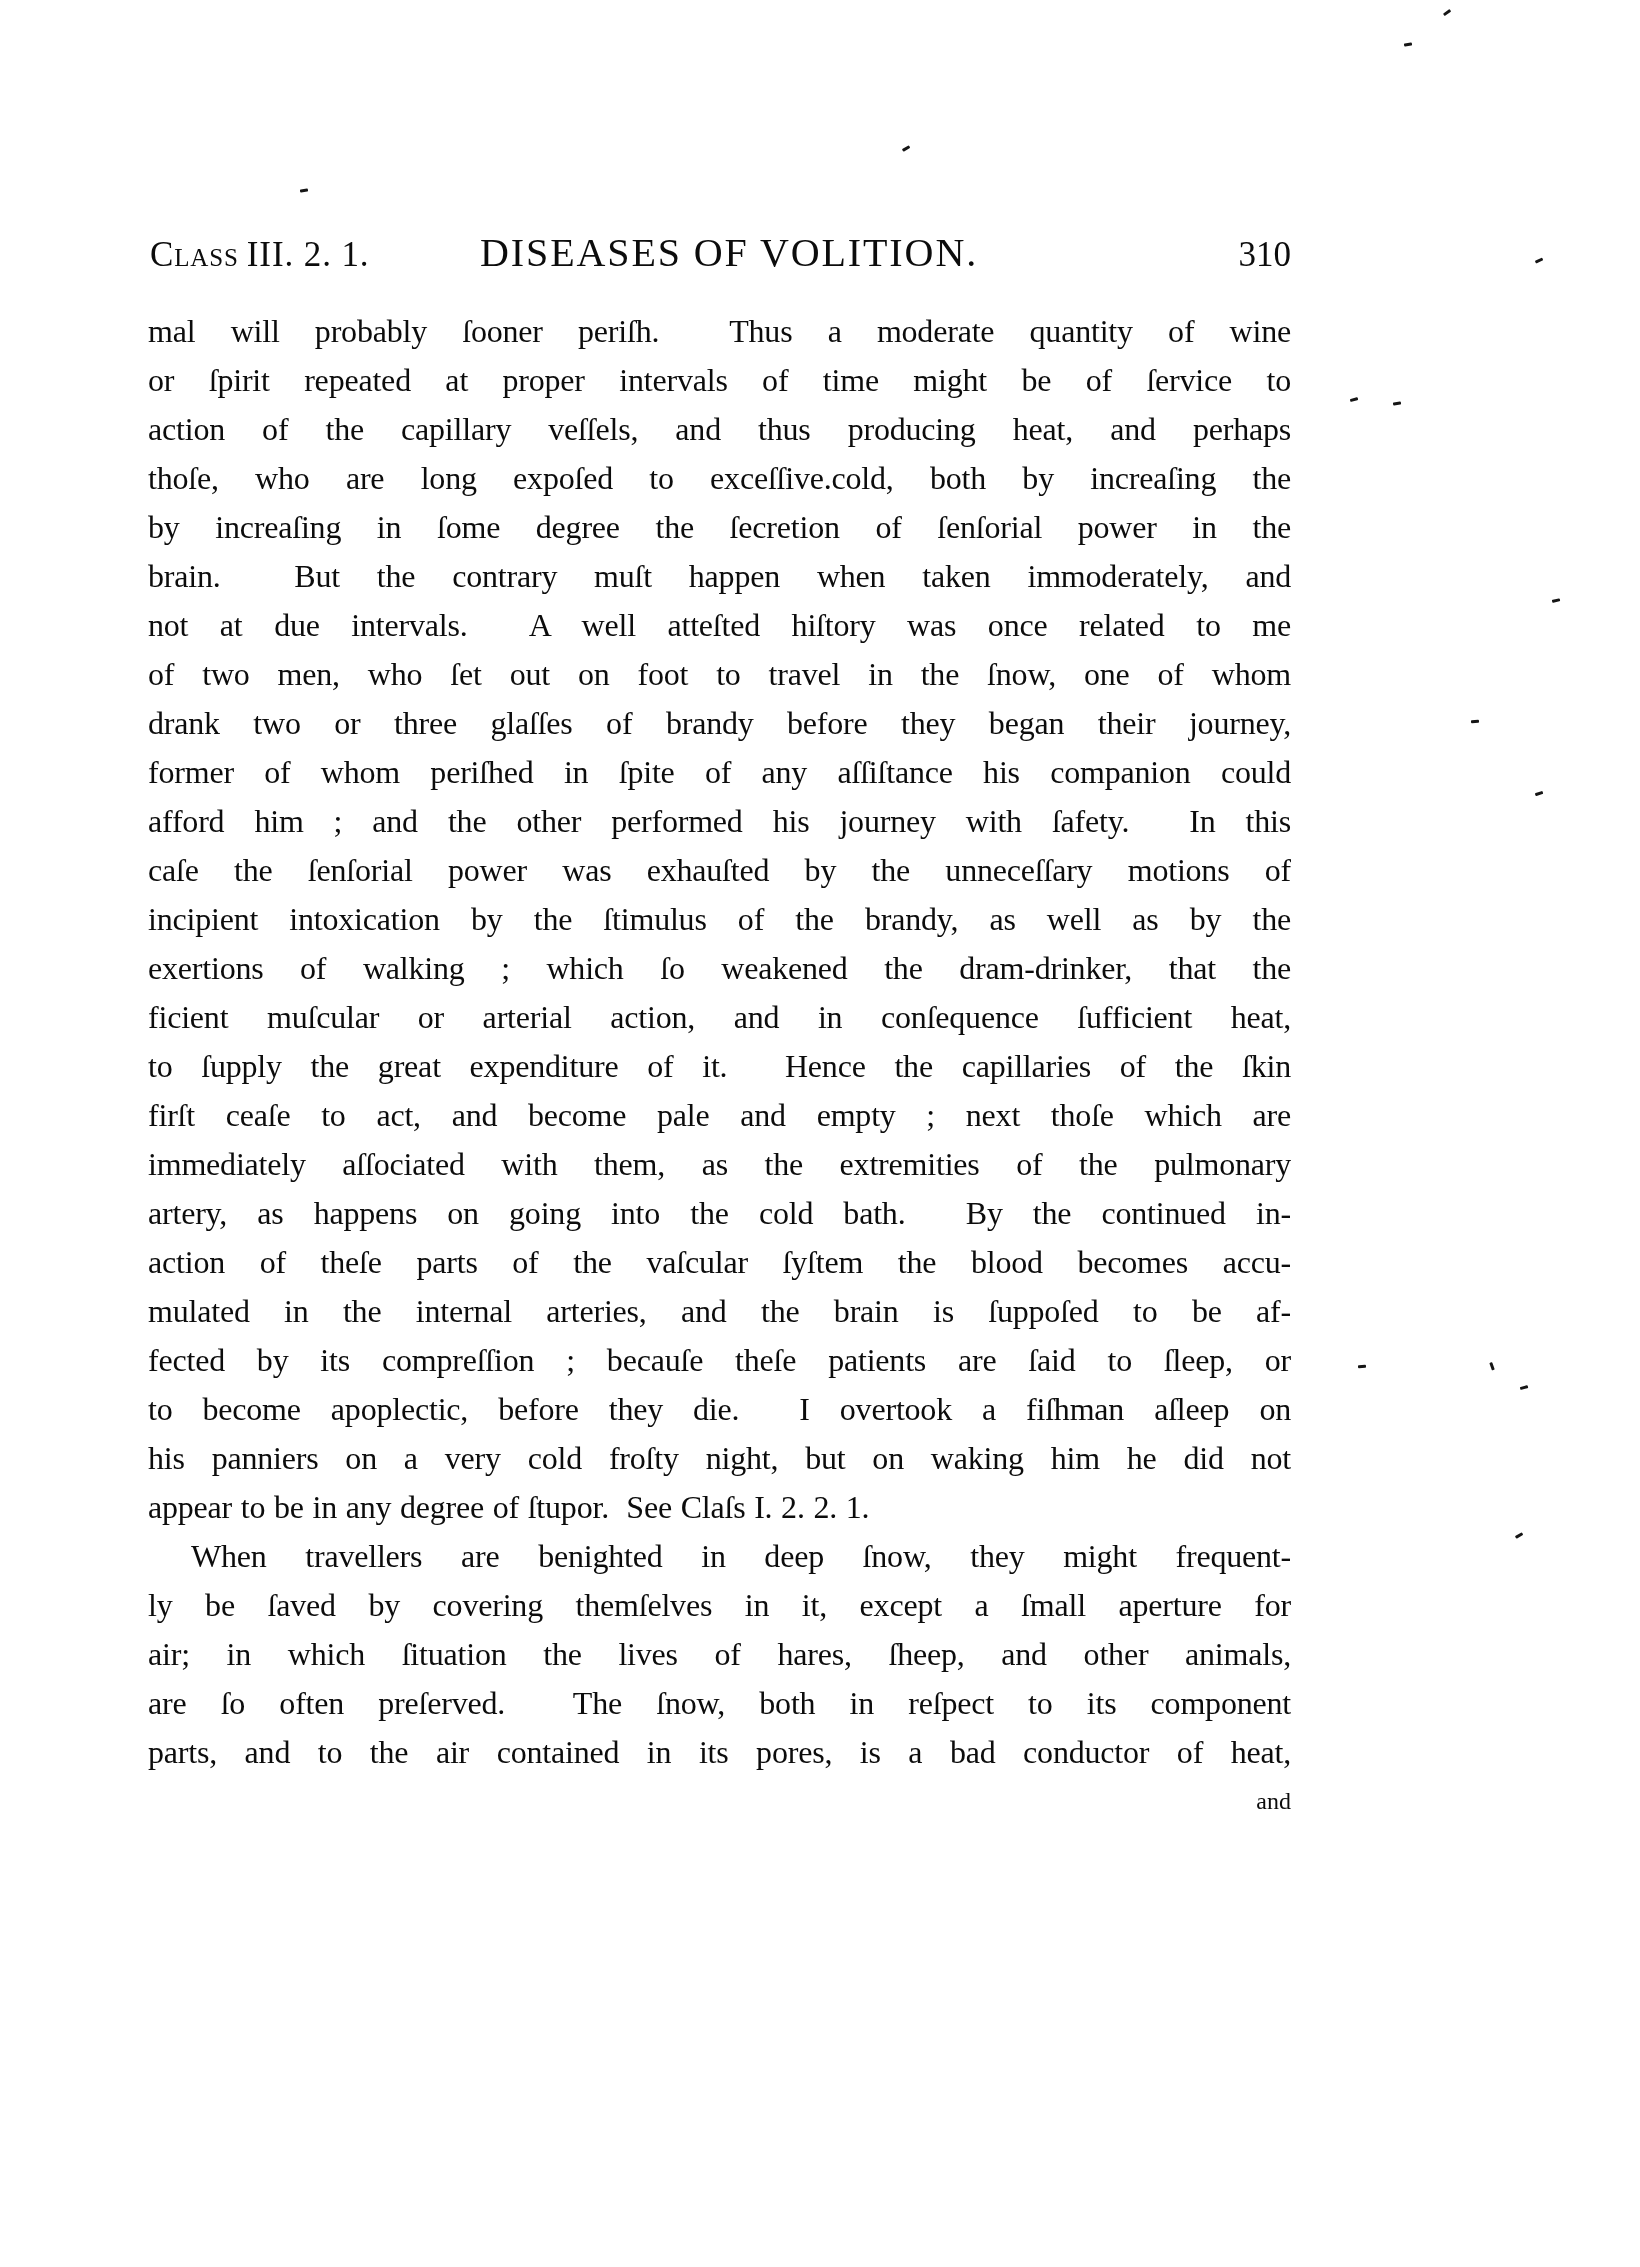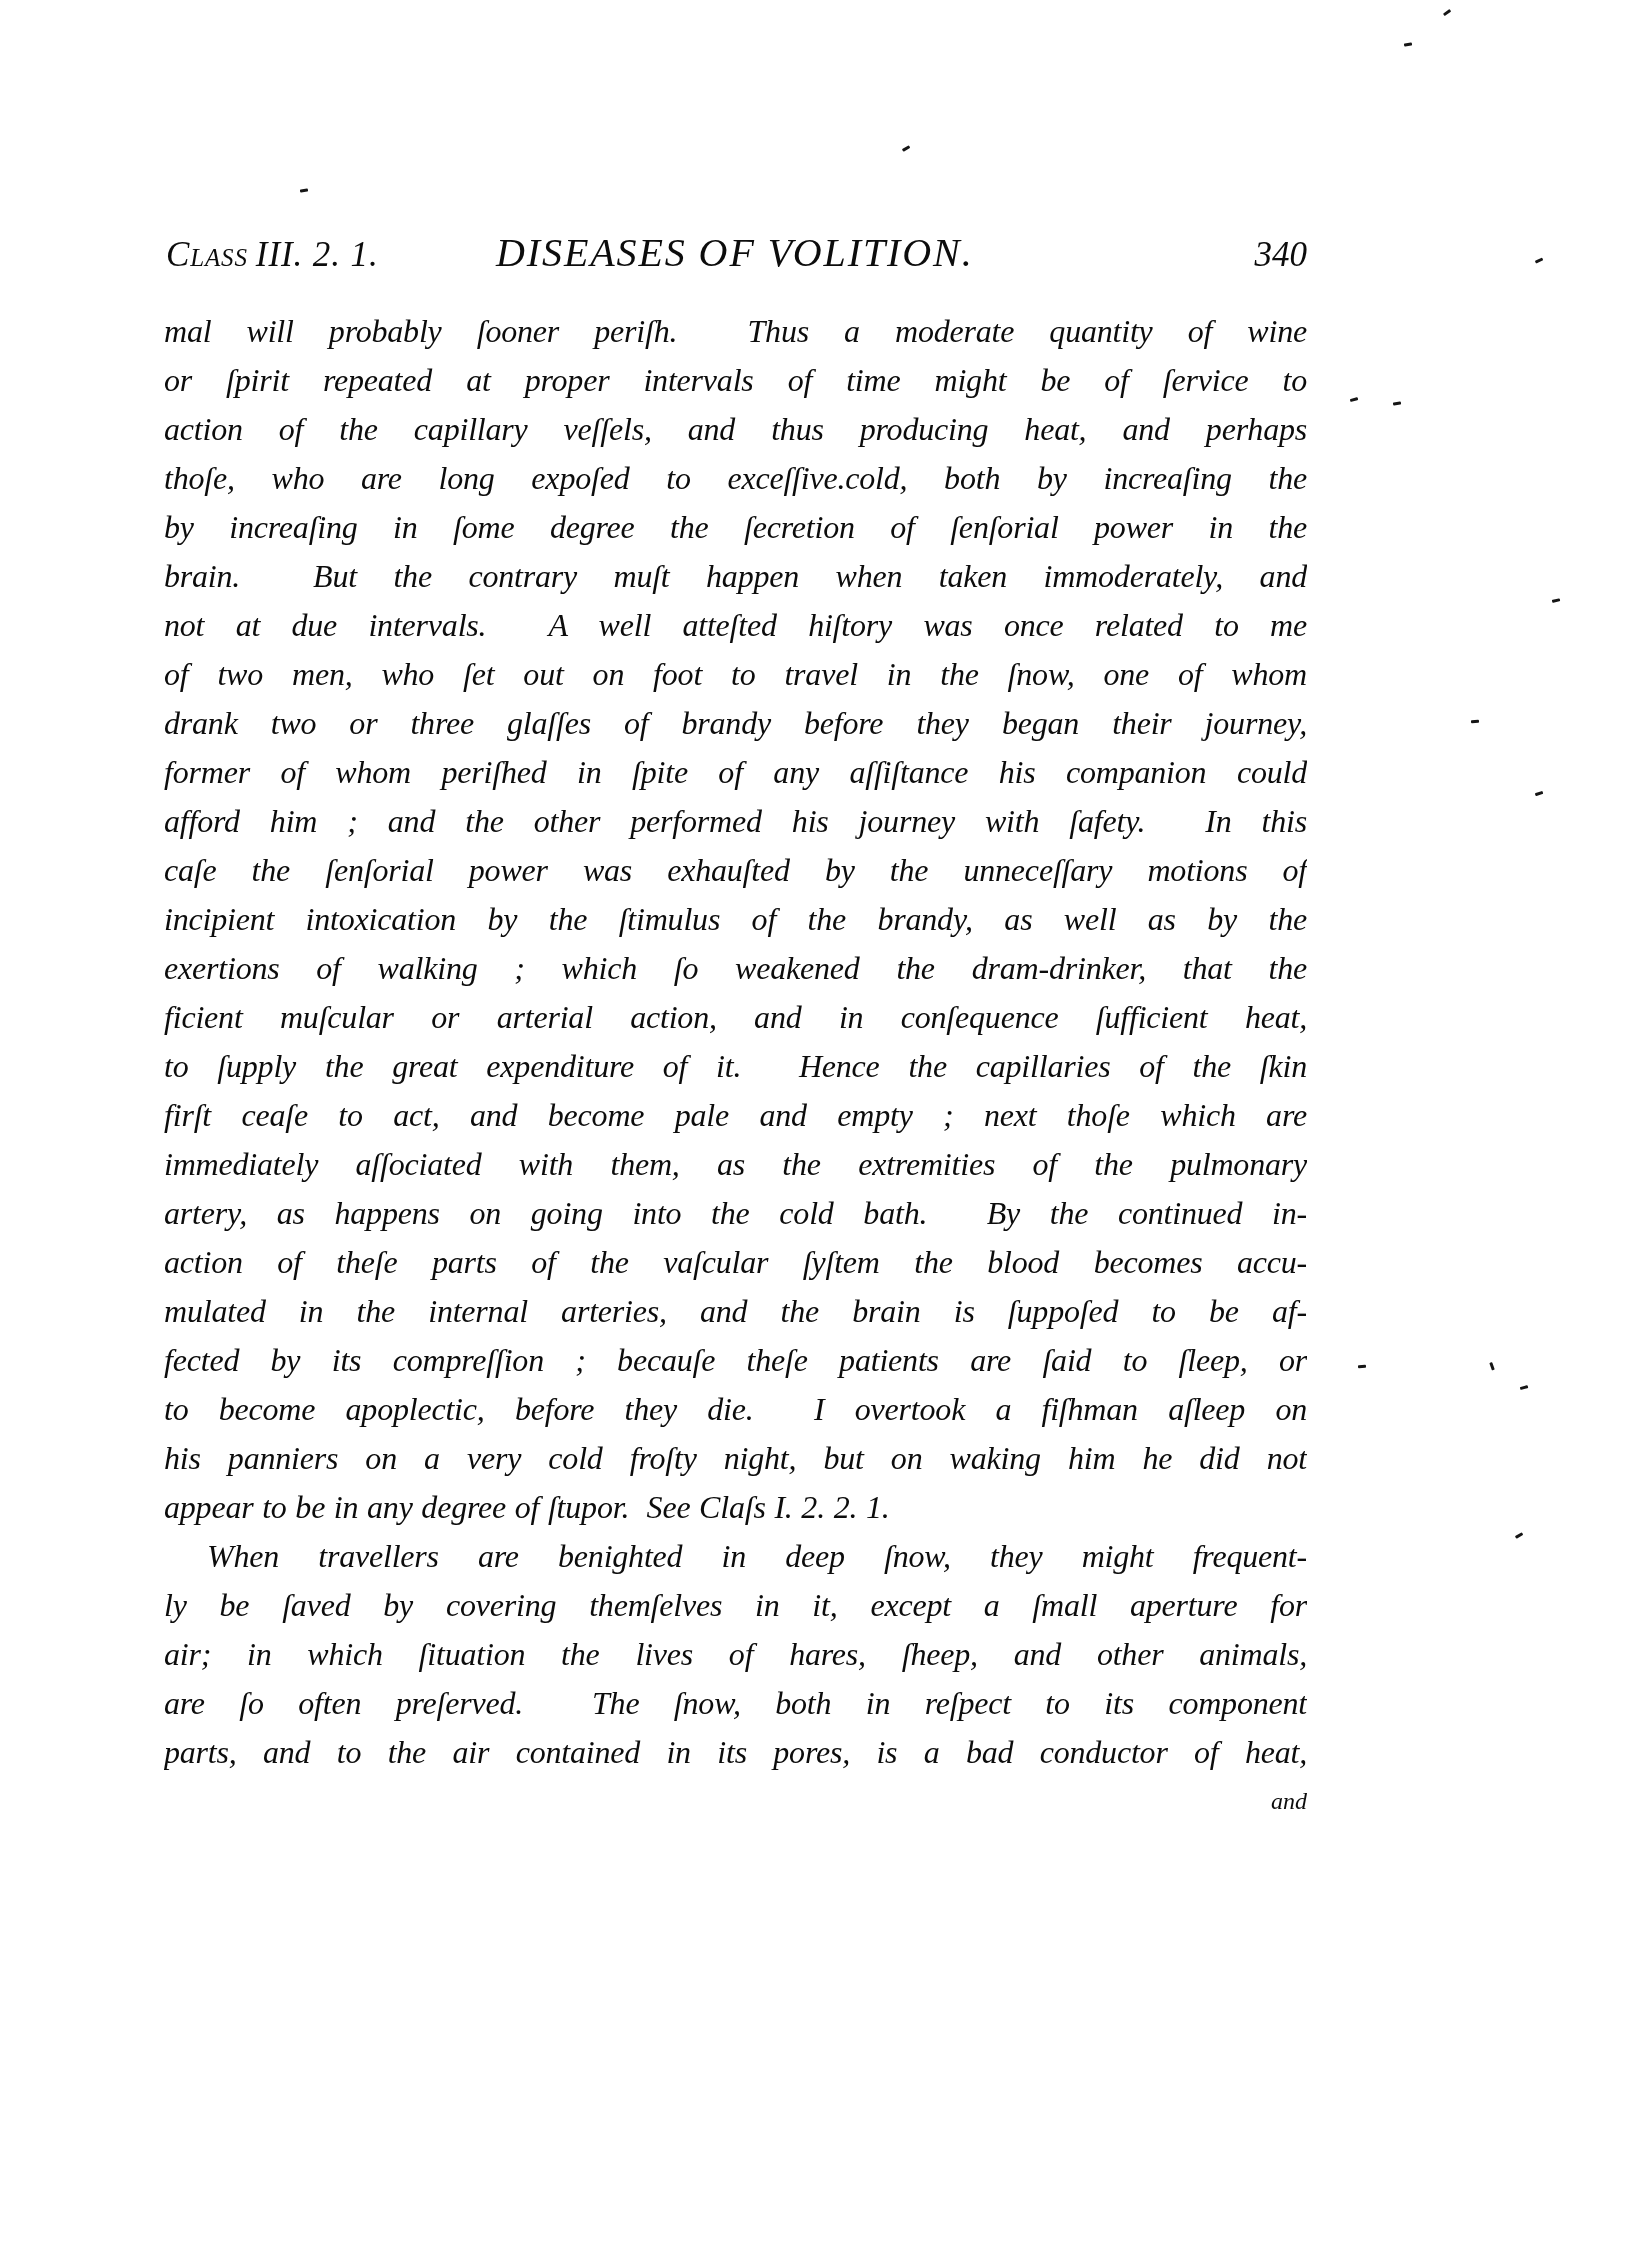--- a/index.html
+++ b/index.html
@@ -18,11 +18,10 @@
   }
   .text-col {
     position: absolute;
-    left: 164px;
+    left: 148px;
     top: 229px;
     width: 1143px;
     height: 1771px;
-    font-style: italic;
   }
   .hdr {
     position: relative;

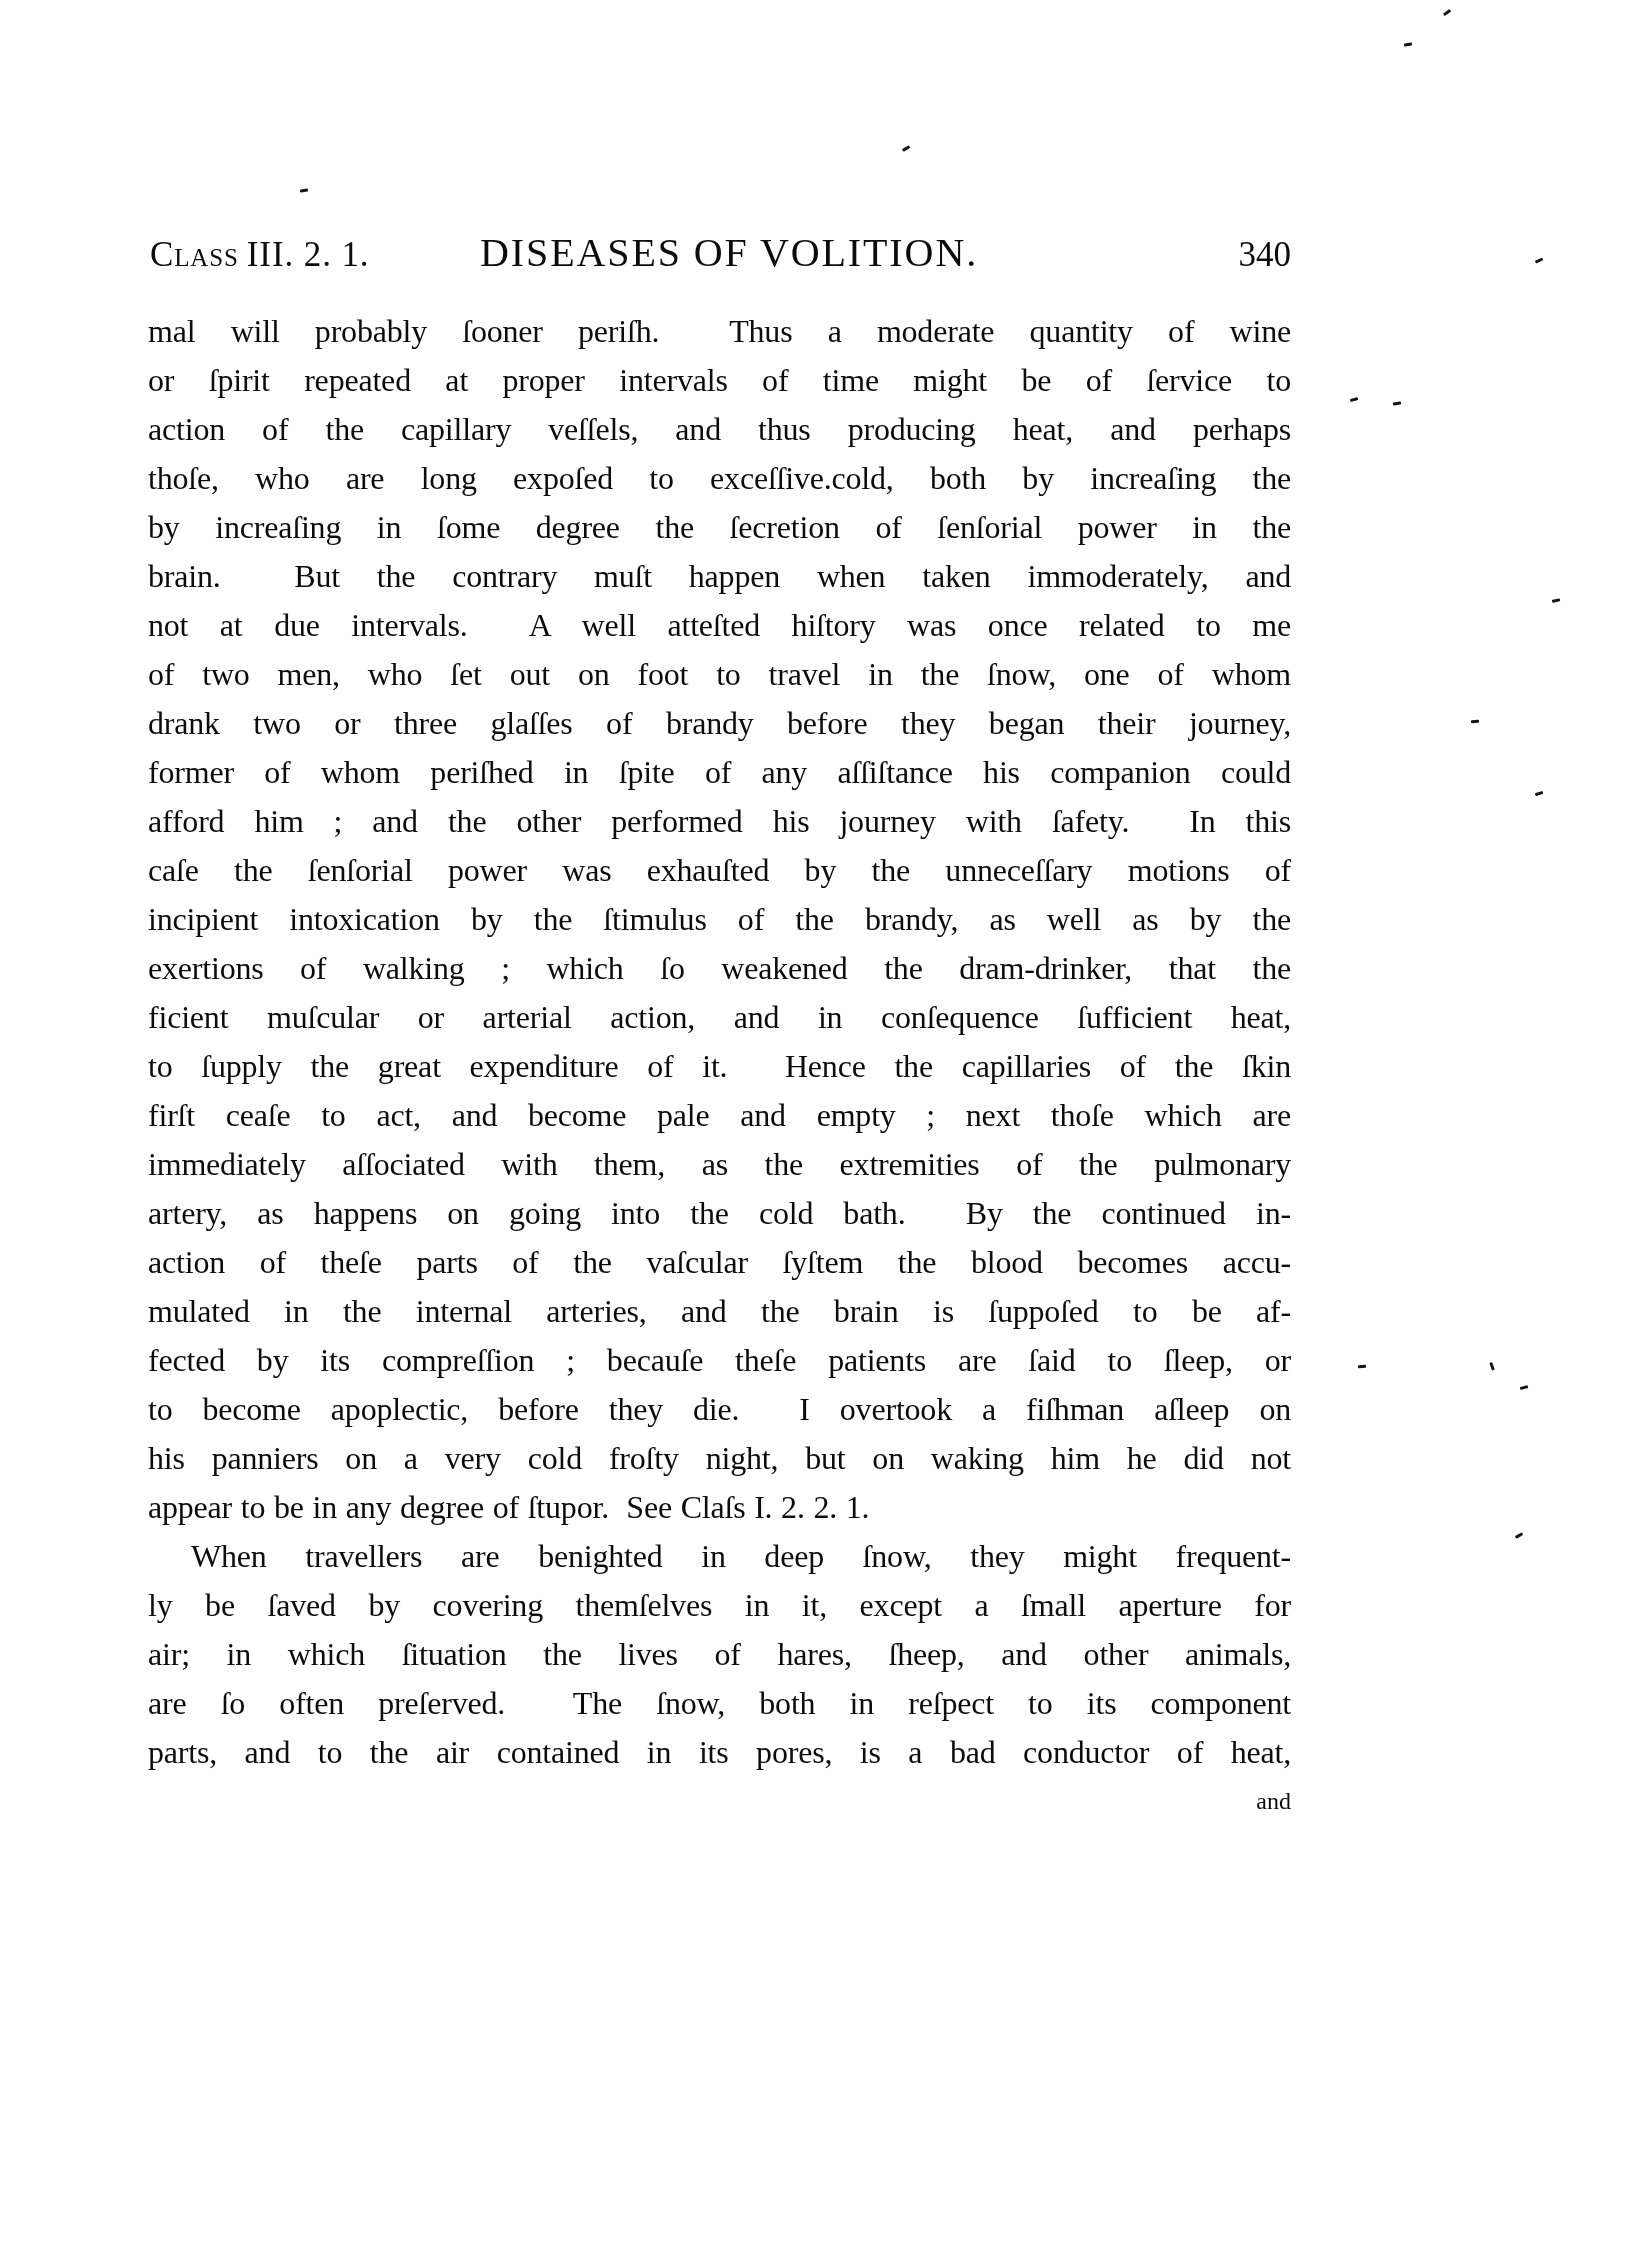--- a/index.html
+++ b/index.html
@@ -98,7 +98,7 @@
     <div class="hdr">
       <span class="hdr-left"><span class="class-word">Class</span> <span>III. 2. 1.</span></span>
       <span class="hdr-title">DISEASES OF VOLITION.</span>
-      <span class="hdr-page">340</span>
+      <span class="hdr-page">310</span>
     </div>
 
     <div class="body-text">

